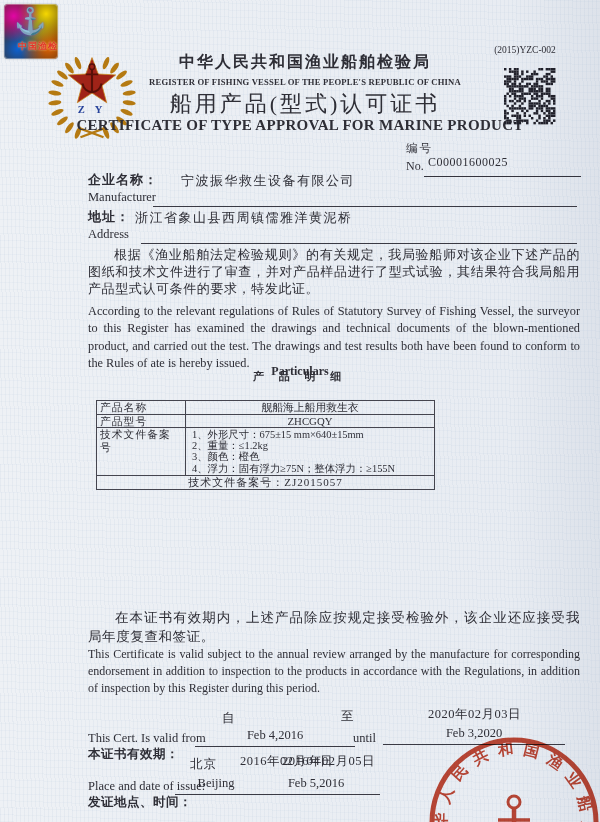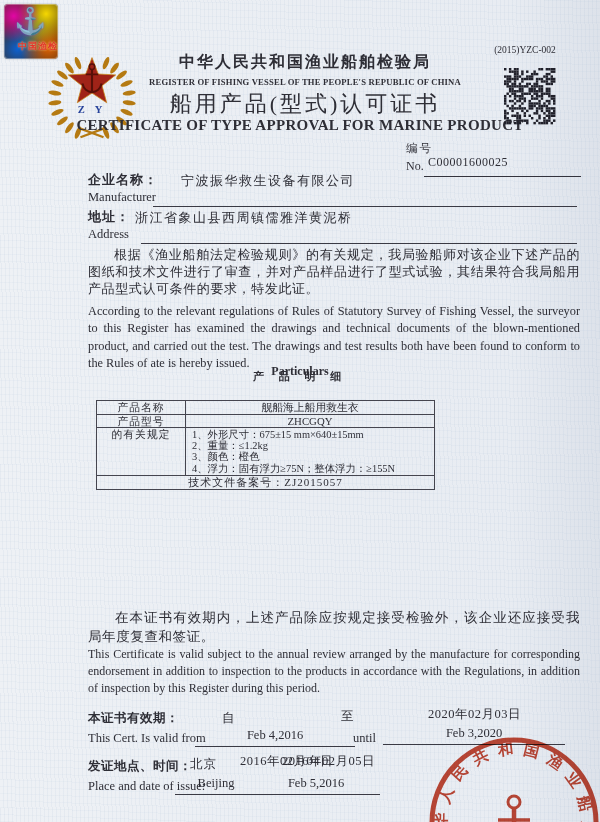--- a/index.html
+++ b/index.html
@@ -65,7 +65,7 @@
   }
   .ptable .cell{border-top:1px solid #45454f;padding:0 3px;}
   .ptable .row1{border-top:none;}
-  .ptable .lab{text-align:center;letter-spacing:1px;}
+  .ptable .lab{text-align:left;letter-spacing:1px;}
   .ptable .val{border-left:1px solid #45454f;text-align:center;}
   .ptable .params{text-align:left;padding:1px 0 1px 6px;font-size:10.4px;line-height:11.2px;}
   .ptable .foot{grid-column:1/3;text-align:center;letter-spacing:1px;font-size:11px;line-height:13.5px;}

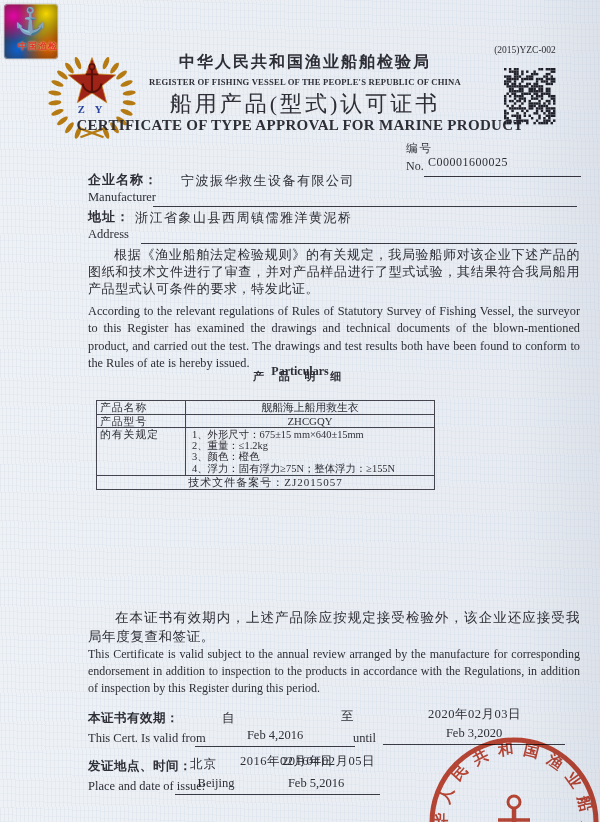--- a/index.html
+++ b/index.html
@@ -431,7 +431,7 @@
     <div class="cell val row1">舰船海上船用救生衣</div>
     <div class="cell lab">产品型号</div>
     <div class="cell val">ZHCGQY</div>
-    <div class="cell lab">的有关规定</div>
+    <div class="cell lab">技术文件备案号</div>
     <div class="cell val params">
       <div>1、外形尺寸：675±15 mm×640±15mm</div>
       <div>2、重量：≤1.2kg</div>

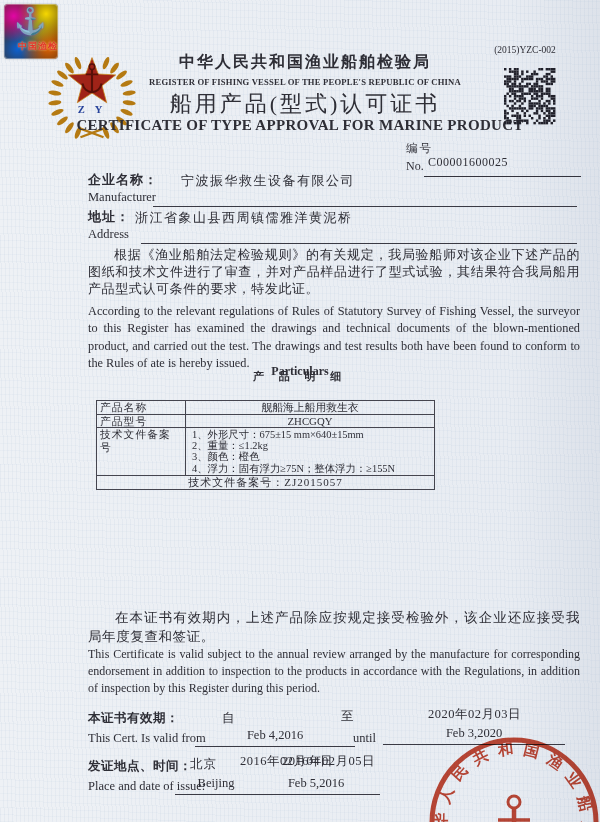--- a/index.html
+++ b/index.html
@@ -70,7 +70,7 @@
   .ptable .params{text-align:left;padding:1px 0 1px 6px;font-size:10.4px;line-height:11.2px;}
   .ptable .foot{grid-column:1/3;text-align:center;letter-spacing:1px;font-size:11px;line-height:13.5px;}
 
-  .v-label{font-size:12.5px;font-weight:600;letter-spacing:.5px;}
+  .v-label{font-size:12.5px;font-weight:600;letter-spacing:.5px;margin-top:36px;}
   .v-txt{font-size:12.5px;}
   .date-cn{font-size:12.5px;letter-spacing:.5px;}
 

